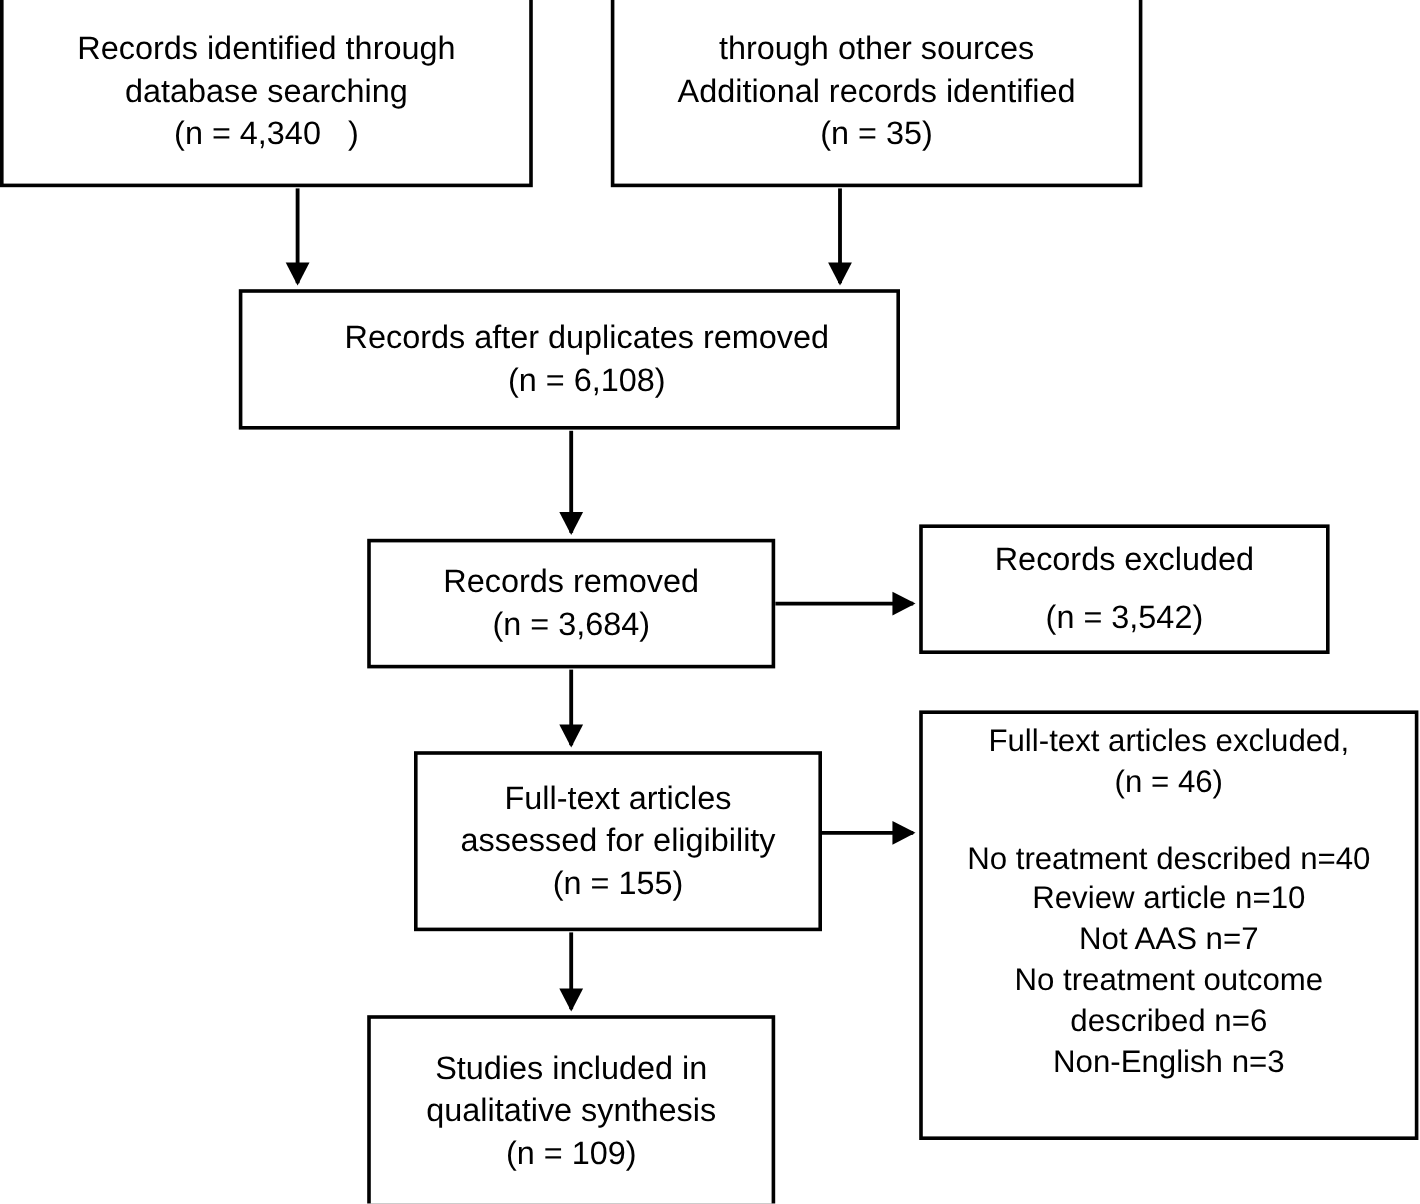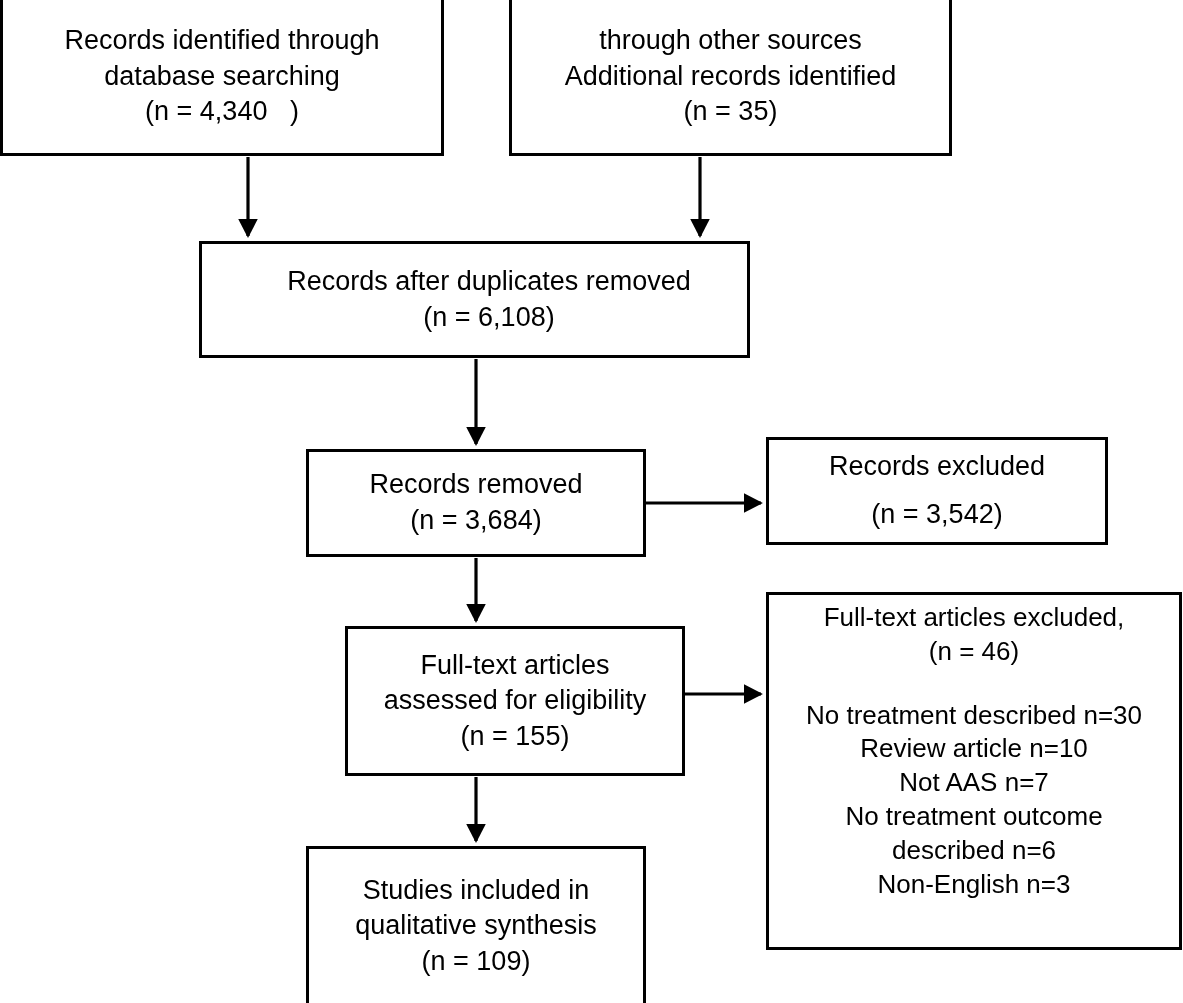--- a/index.html
+++ b/index.html
@@ -126,7 +126,7 @@
     <span class="node-line">Full-text articles excluded,</span>
     <span class="node-line">(n = 46)</span>
     <span class="spacer-line"></span>
-    <span class="node-line">No treatment described n=30</span>
+    <span class="node-line">No treatment described n=40</span>
     <span class="node-line">Review article n=10</span>
     <span class="node-line">Not AAS n=7</span>
     <span class="node-line">No treatment outcome</span>

